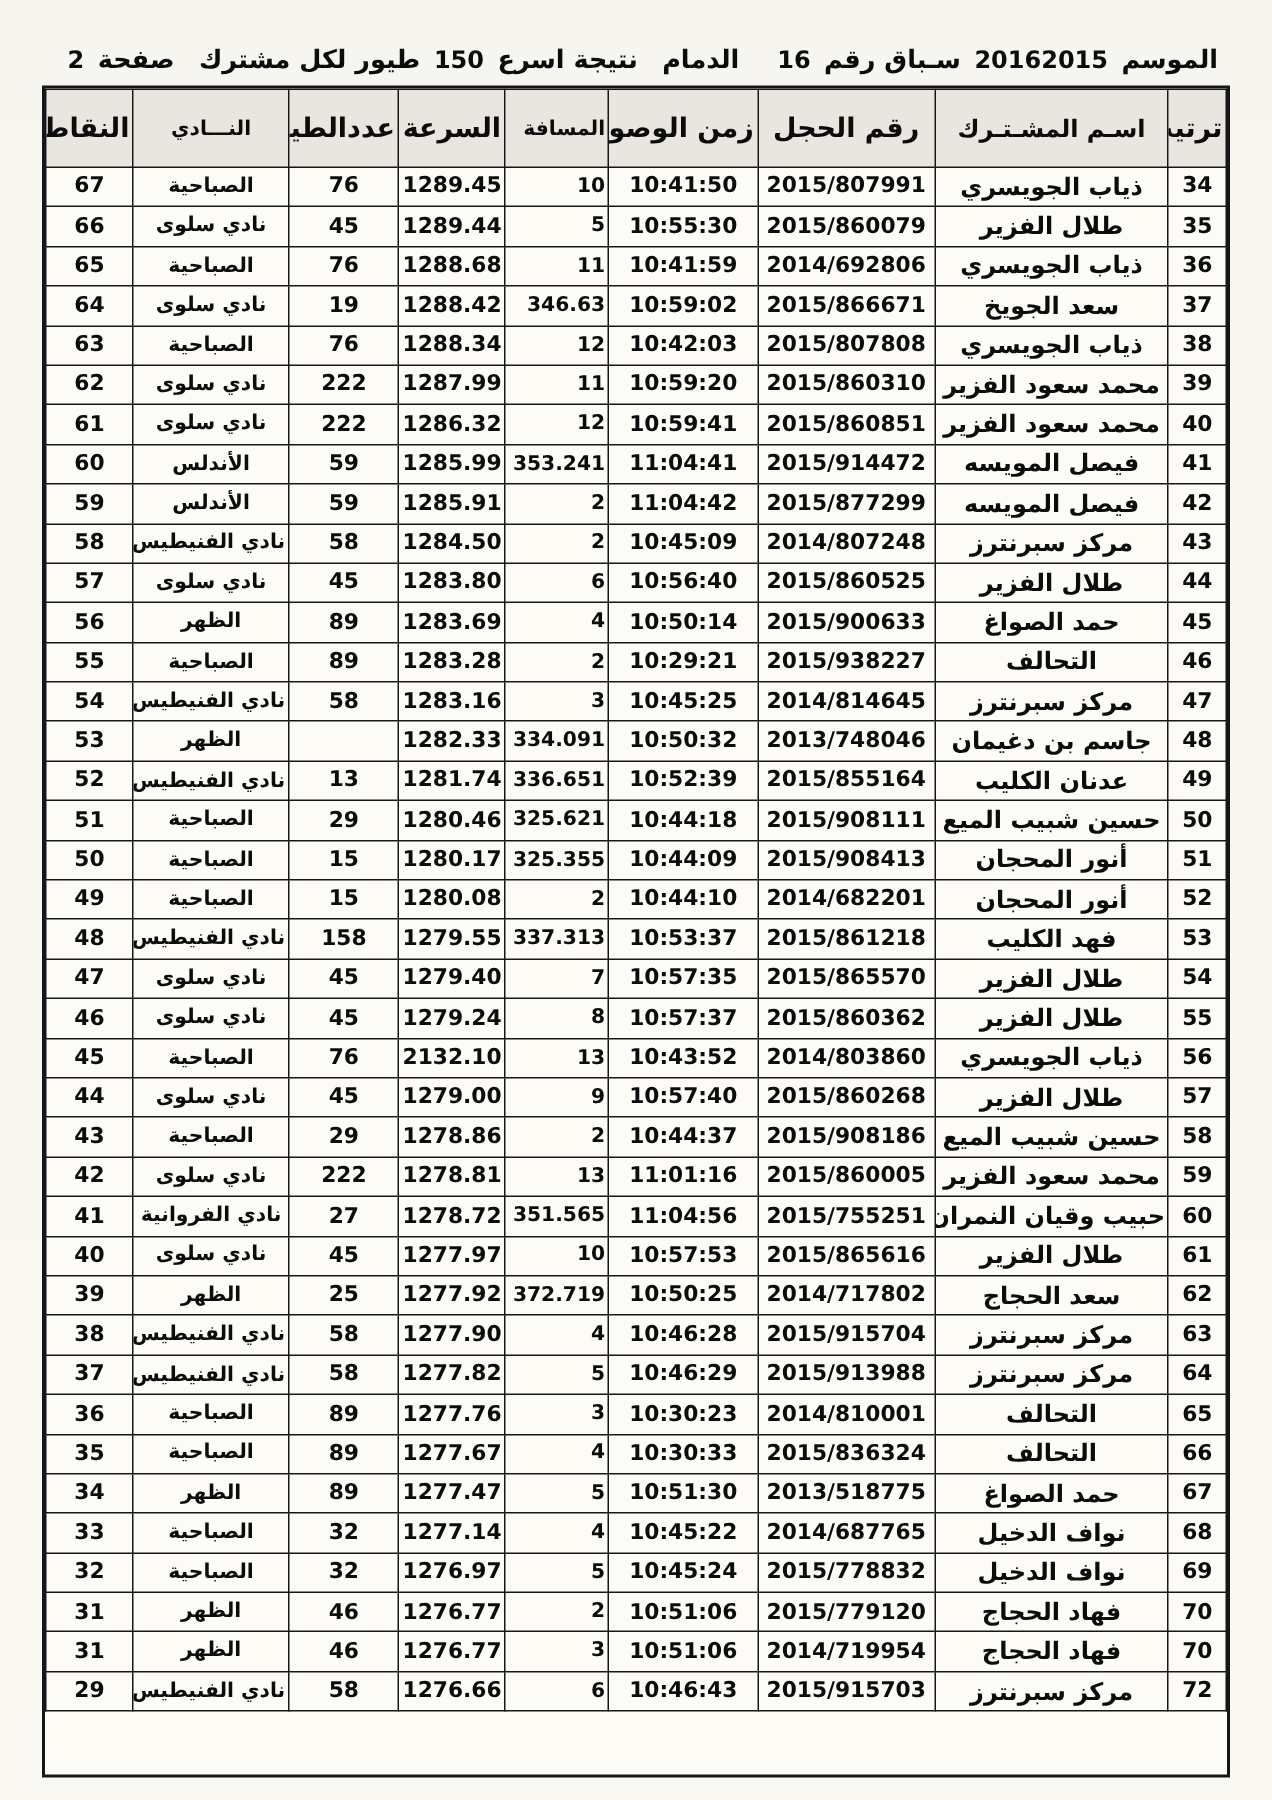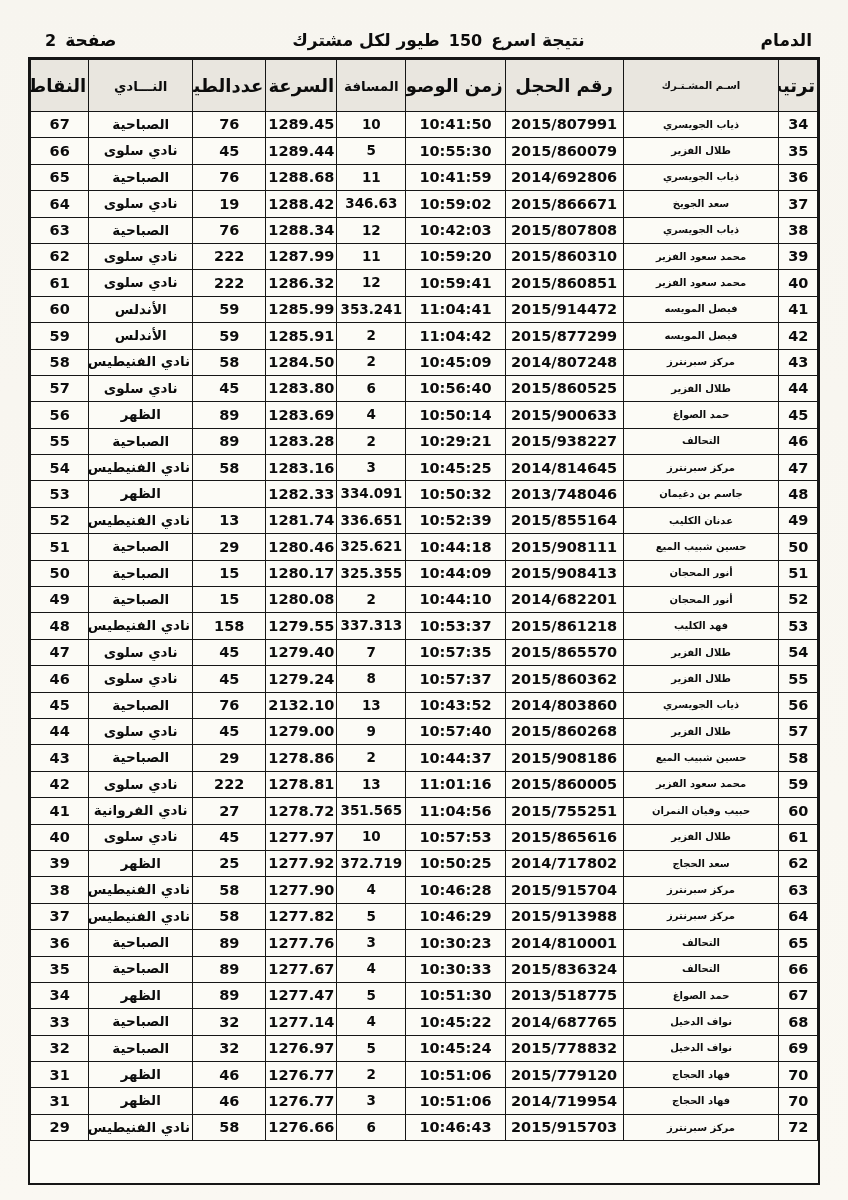--- a/index.html
+++ b/index.html
@@ -73,6 +73,9 @@
 <div class="page">
 
   <div class="topline">
+    <div class="seg">
+      <span>الموسم</span><span class="num">20162015</span><span>سـباق رقم</span><span class="num">16</span>
+    </div>
     <div class="seg">الدمام</div>
     <div class="seg">
       <span>نتيجة اسرع</span><span class="num">150</span><span>طيور لكل مشترك</span>

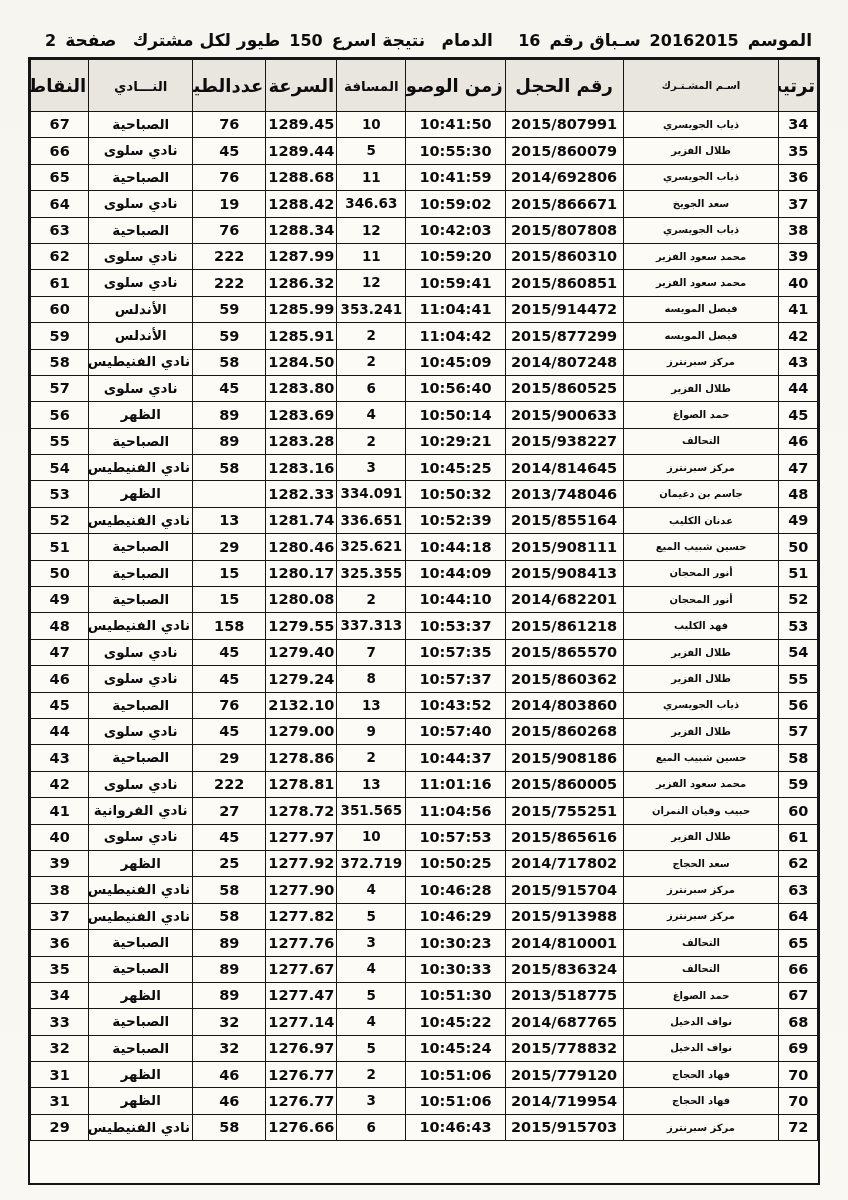--- a/index.html
+++ b/index.html
@@ -59,7 +59,7 @@
   .col-name     { width:19.8%; font-size:10px;margin-left:40px; }
   .col-ring     { width:15.0%; direction:ltr; }
   .col-time     { width:12.6%; direction:ltr; }
-  .col-distance { width:8.8%;  direction:ltr; font-size:13.5px; }
+  .col-distance { width:8.8%;  direction:ltr; font-size:13.5px;text-align:right; }
   .col-speed    { width:9.0%;  direction:ltr; }
   .col-birds    { width:9.3%;  }
   .col-club     { width:13.2%; font-size:13.5px;margin-left:28px; }

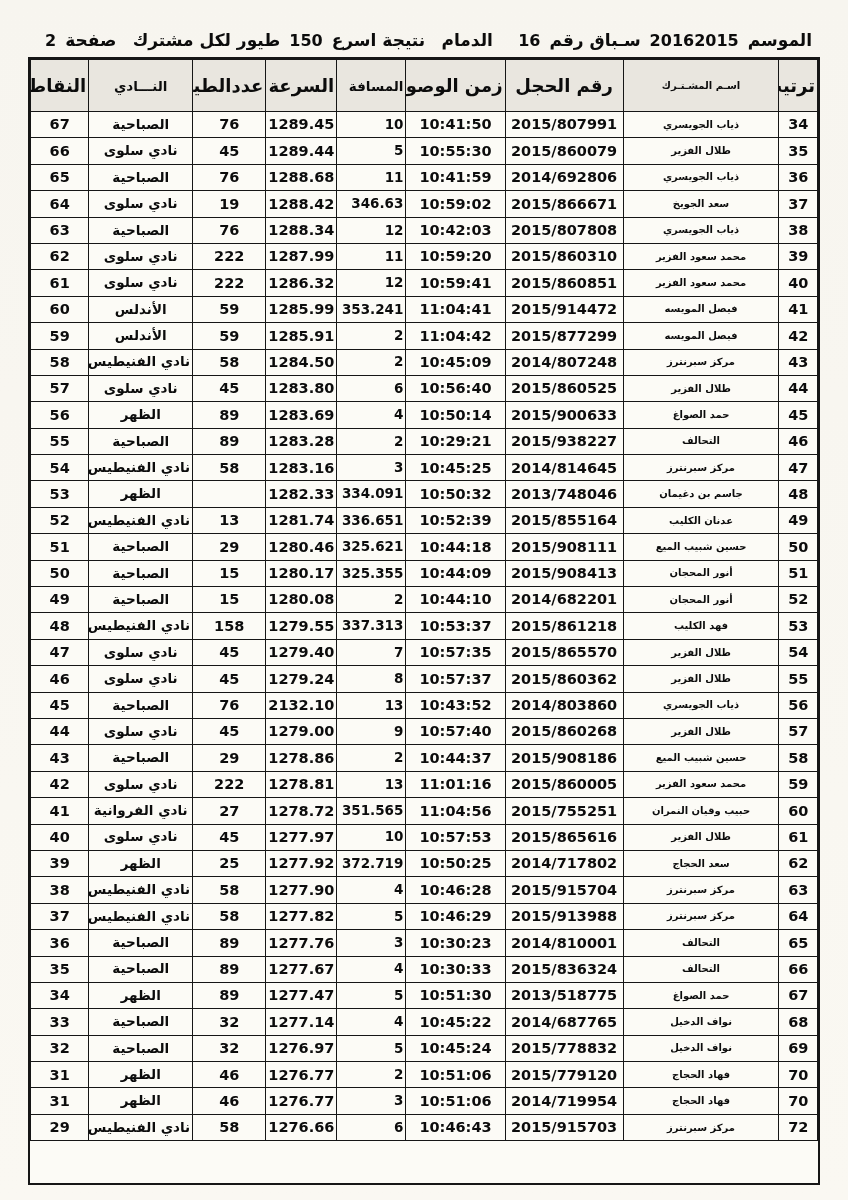--- a/index.html
+++ b/index.html
@@ -56,7 +56,7 @@
     overflow:hidden;
   }
   .col-rank     { width:4.9%;  }
-  .col-name     { width:19.8%; font-size:10px;margin-left:40px; }
+  .col-name     { width:19.8%; font-size:16px;margin-left:40px; }
   .col-ring     { width:15.0%; direction:ltr; }
   .col-time     { width:12.6%; direction:ltr; }
   .col-distance { width:8.8%;  direction:ltr; font-size:13.5px;text-align:right; }

